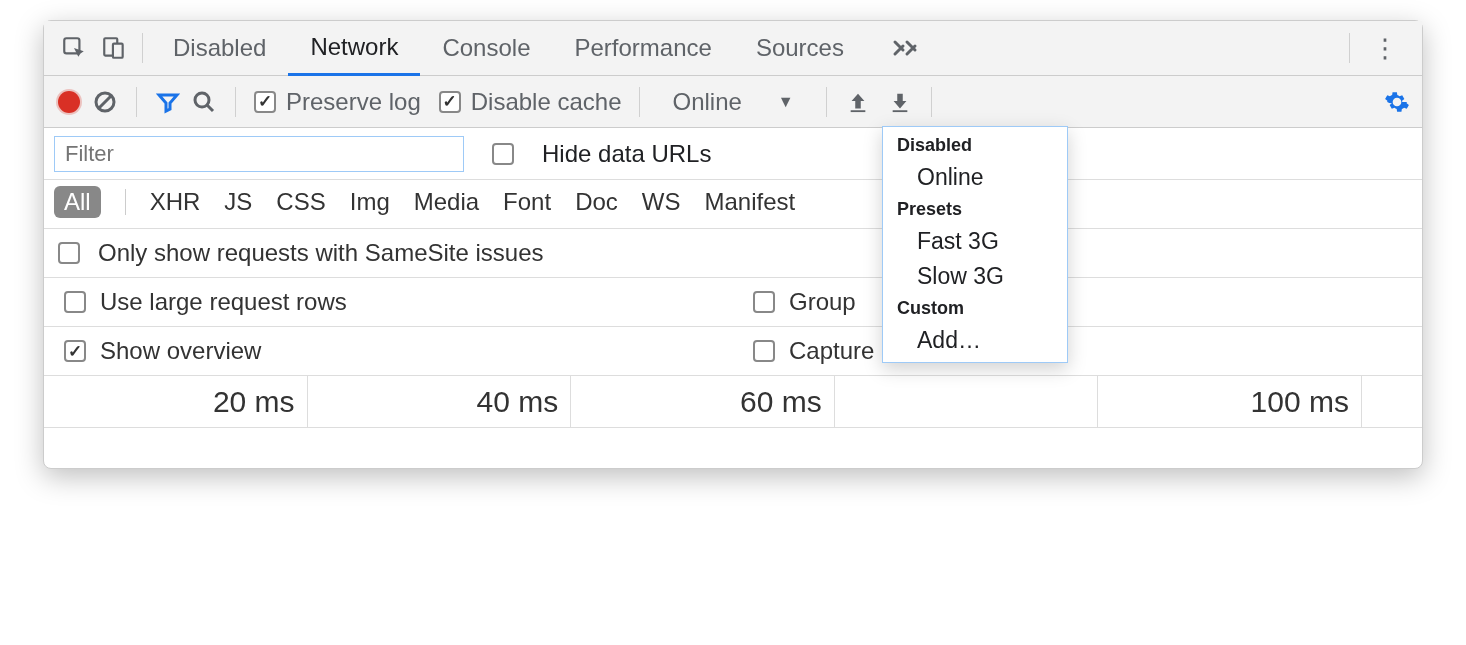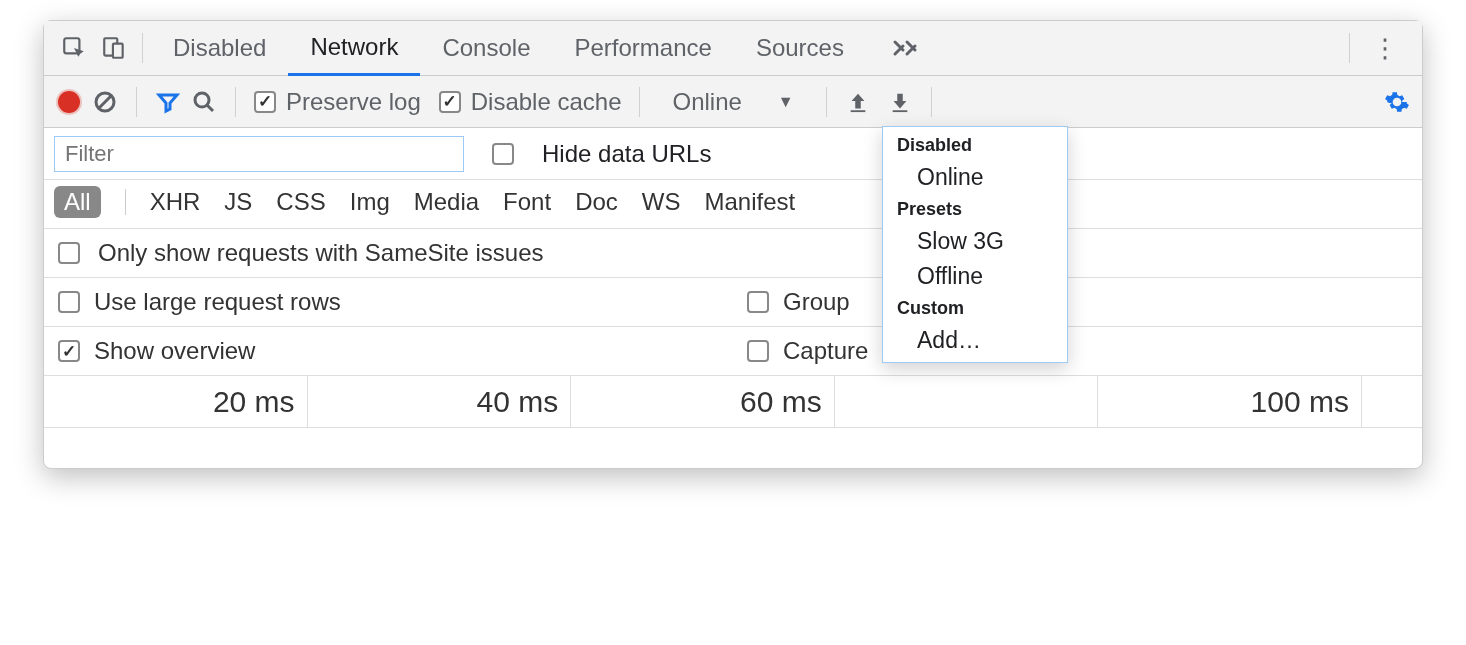--- a/index.html
+++ b/index.html
@@ -258,6 +258,7 @@
     <div class="dd-head">Disabled</div>
     <div class="dd-item">Online</div>
     <div class="dd-head">Presets</div>
+    <div class="dd-item">Fast 3G</div>
     <div class="dd-item">Slow 3G</div>
     <div class="dd-item">Offline</div>
     <div class="dd-head">Custom</div>

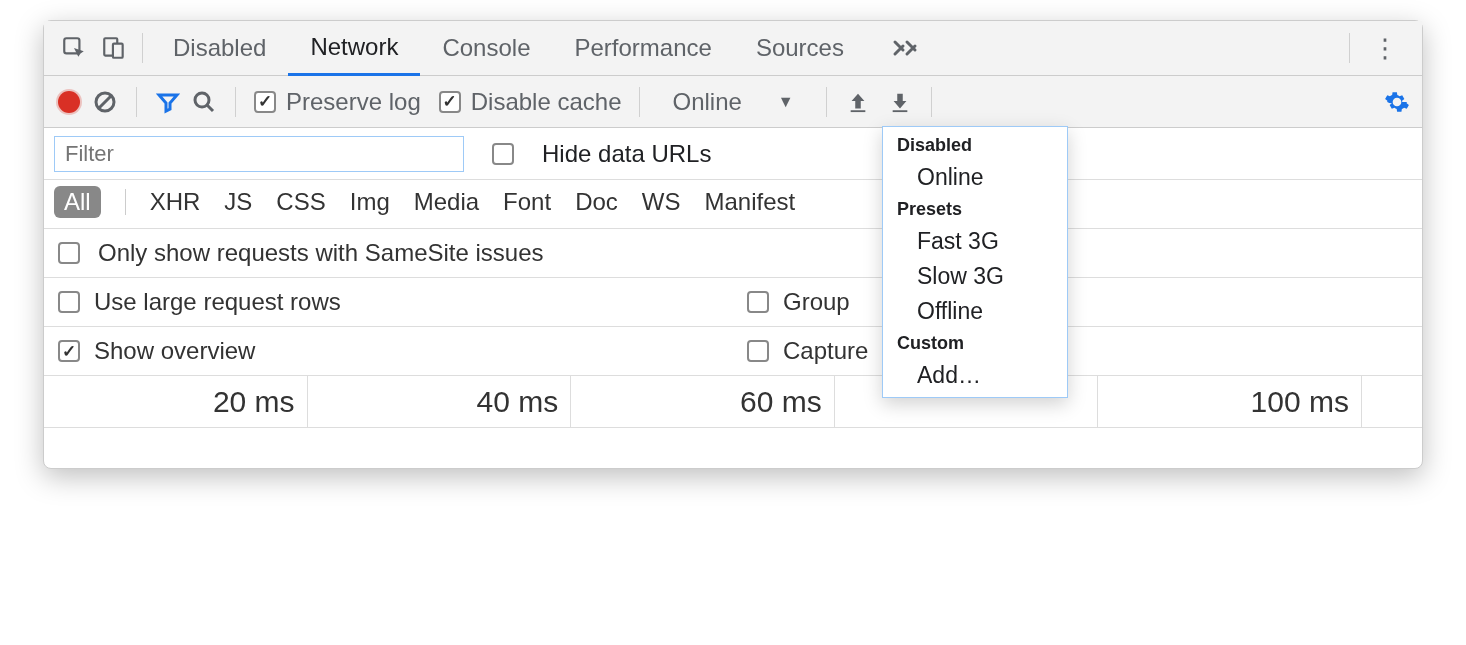--- a/index.html
+++ b/index.html
@@ -81,7 +81,7 @@
 
   .optrow { display: flex; align-items: center; gap: 18px; padding: 10px 14px; border-bottom: 1px solid #ddd; font-size: 24px; color: #333; }
   .optgrid { display: grid; grid-template-columns: 1fr 1fr; border-bottom: 1px solid #ddd; }
-  .optcell { display: flex; align-items: center; gap: 14px; padding: 10px 14px; font-size: 24px; color: #333; }
+  .optcell { display: flex; align-items: center; gap: 14px; padding: 10px 20px; font-size: 24px; color: #333; }
 
   .timeline {
     display: grid;

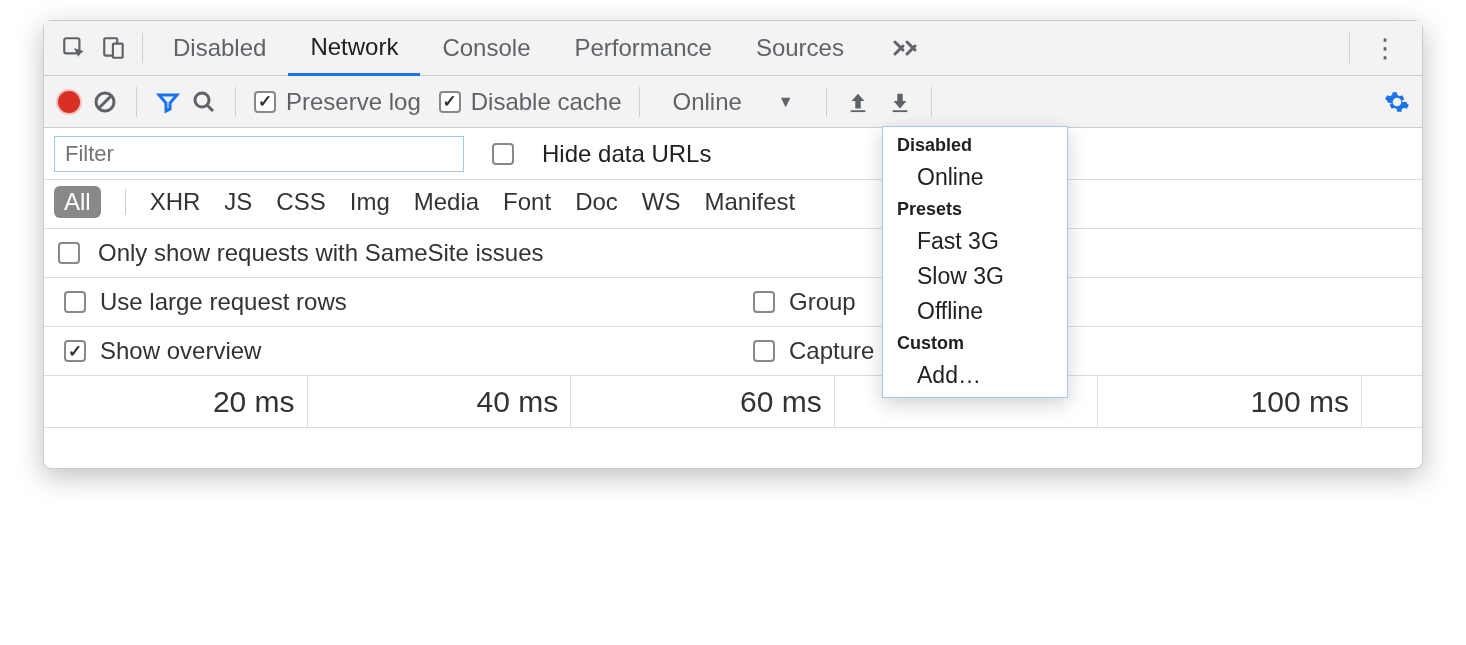--- a/index.html
+++ b/index.html
@@ -260,7 +260,6 @@
     <div class="dd-head">Presets</div>
     <div class="dd-item">Fast 3G</div>
     <div class="dd-item">Slow 3G</div>
-    <div class="dd-item">Offline</div>
     <div class="dd-head">Custom</div>
     <div class="dd-item">Add…</div>
   </div>

